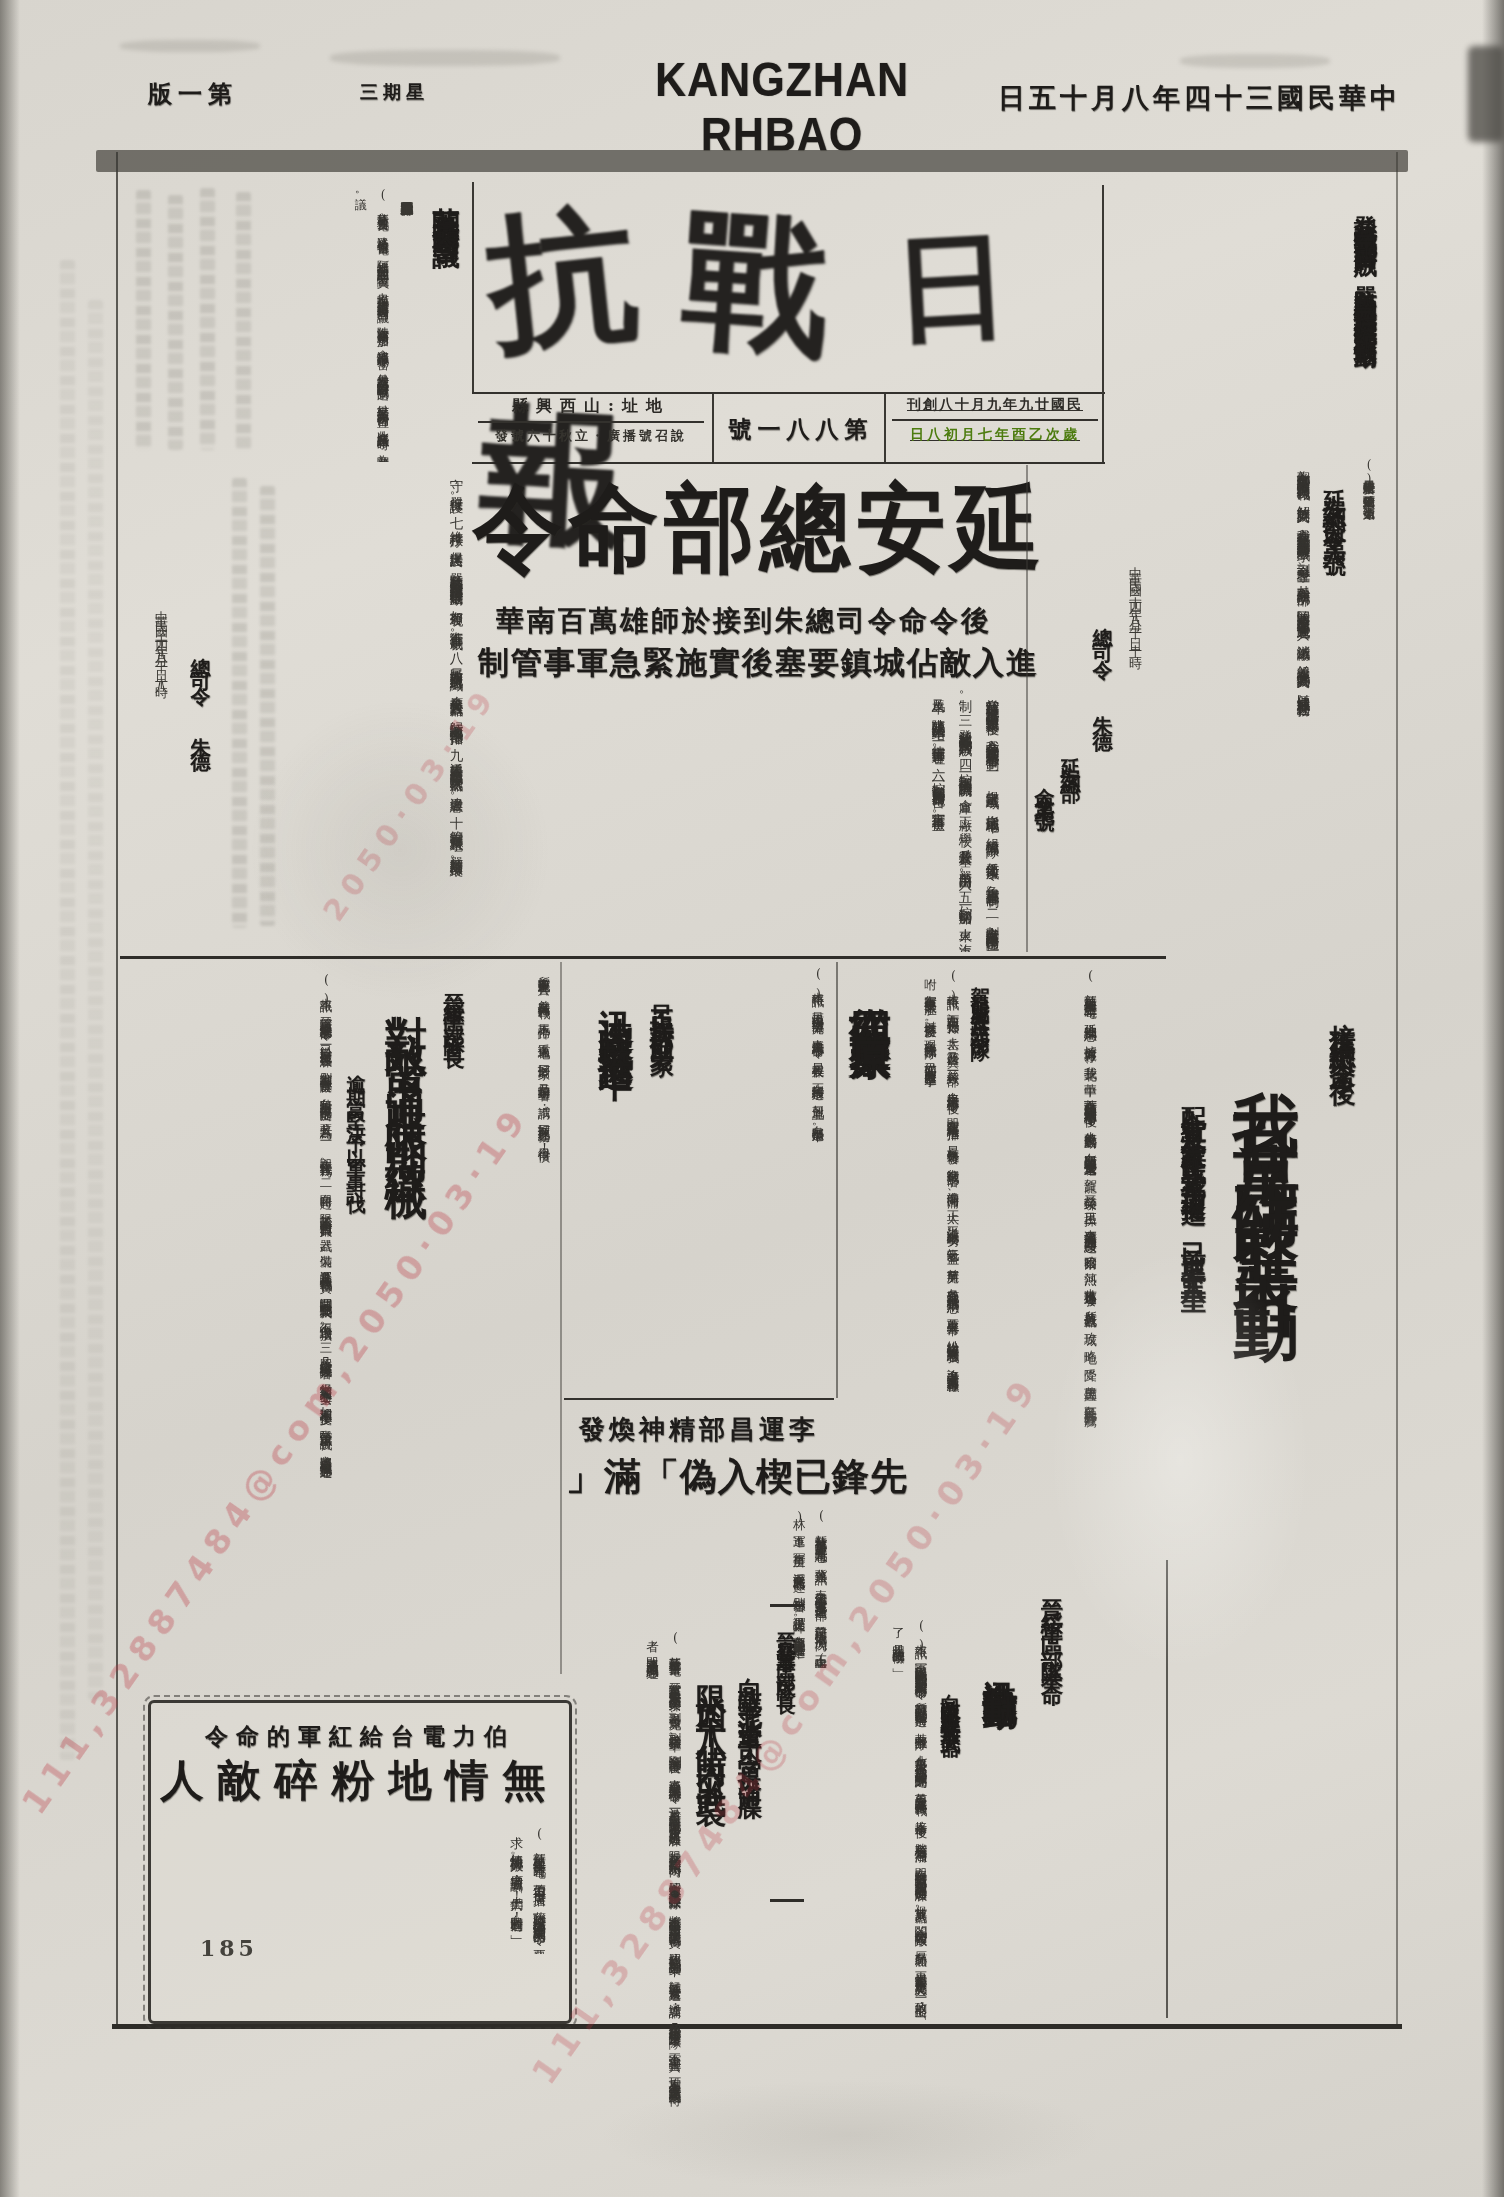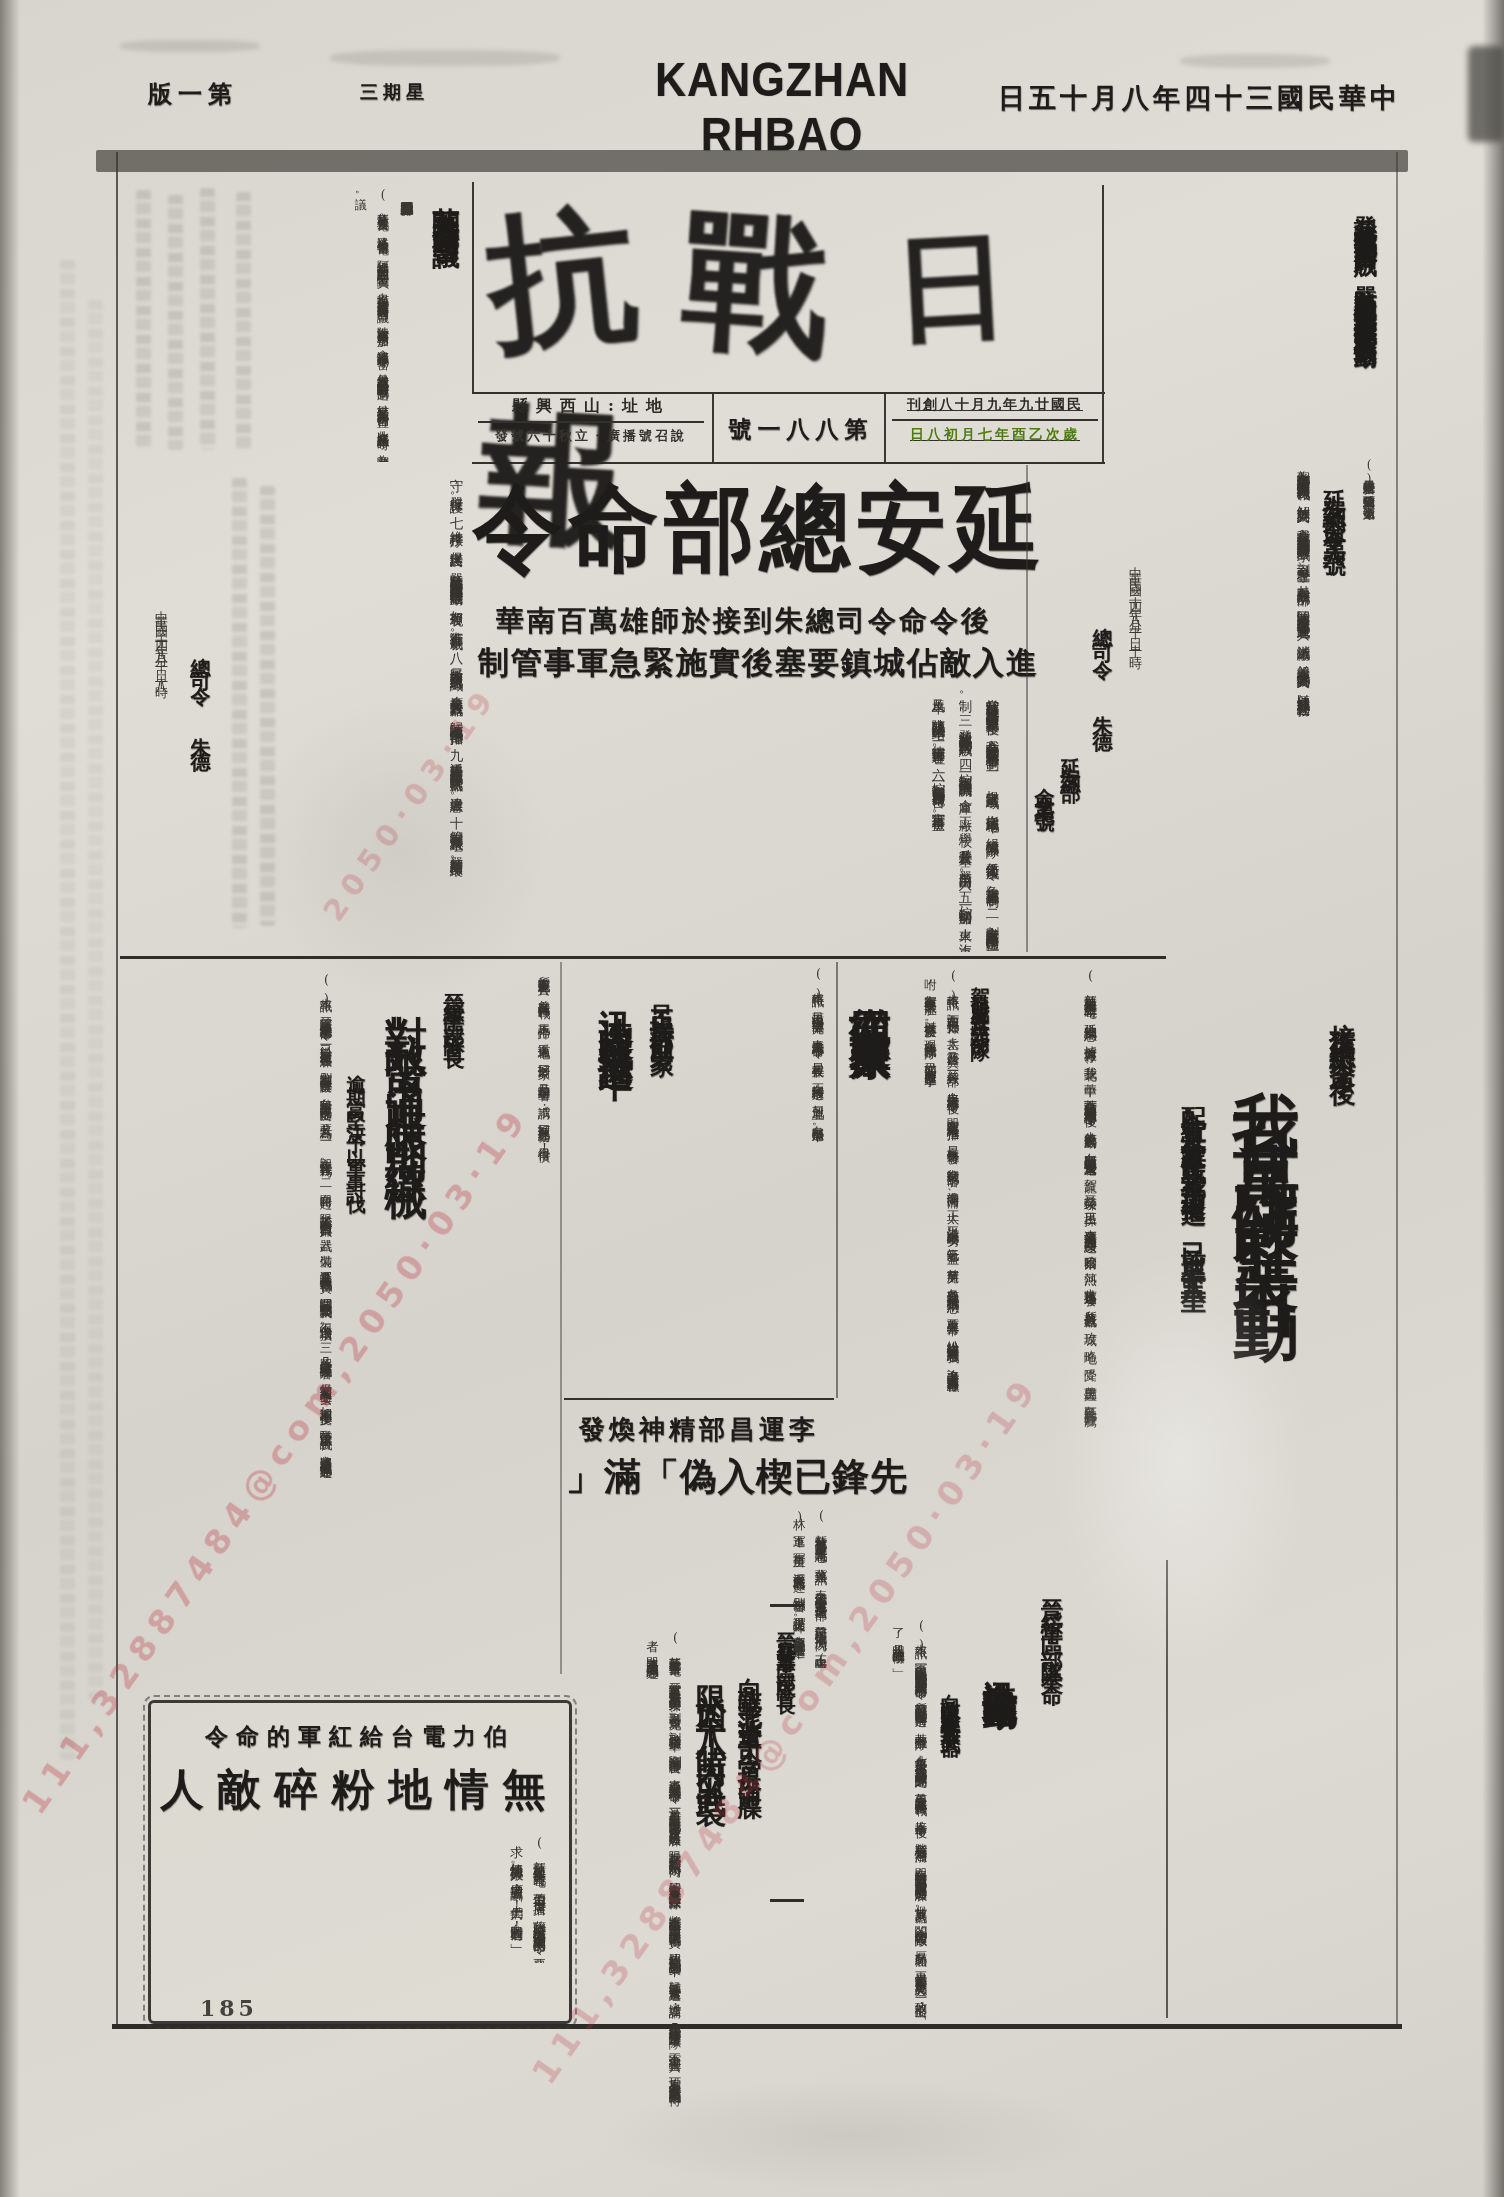--- a/index.html
+++ b/index.html
@@ -159,7 +159,7 @@
 
 <div class="abs wavybox" style="left:148px;top:1700px;width:418px;height:318px;">
   <div class="hline ink" style="margin-top:18px;font-size:23px;font-weight:700;letter-spacing:8px;">令命的軍紅給台電力伯</div>
-  <div class="hline ink soft" style="margin-top:9px;font-size:43px;font-weight:900;letter-spacing:14px;">人敵碎粉地情無</div>
+  <div class="hline ink soft" style="margin-top:0;font-size:43px;font-weight:900;letter-spacing:14px;">人敵碎粉地情無</div>
   <div class="vtext" style="margin:16px auto 0 auto;width:380px;height:128px;font-size:13px;line-height:1.75;">(新華社延安十二日九時電)伯力電台十一日廣播:蘇聯政府給深入偽滿的遠東紅軍的命令,要他們不顧日本的投降請求,無情地粉碎敵人。廣播號召說:「士兵們!向勝利前進!」</div>
 </div>
 

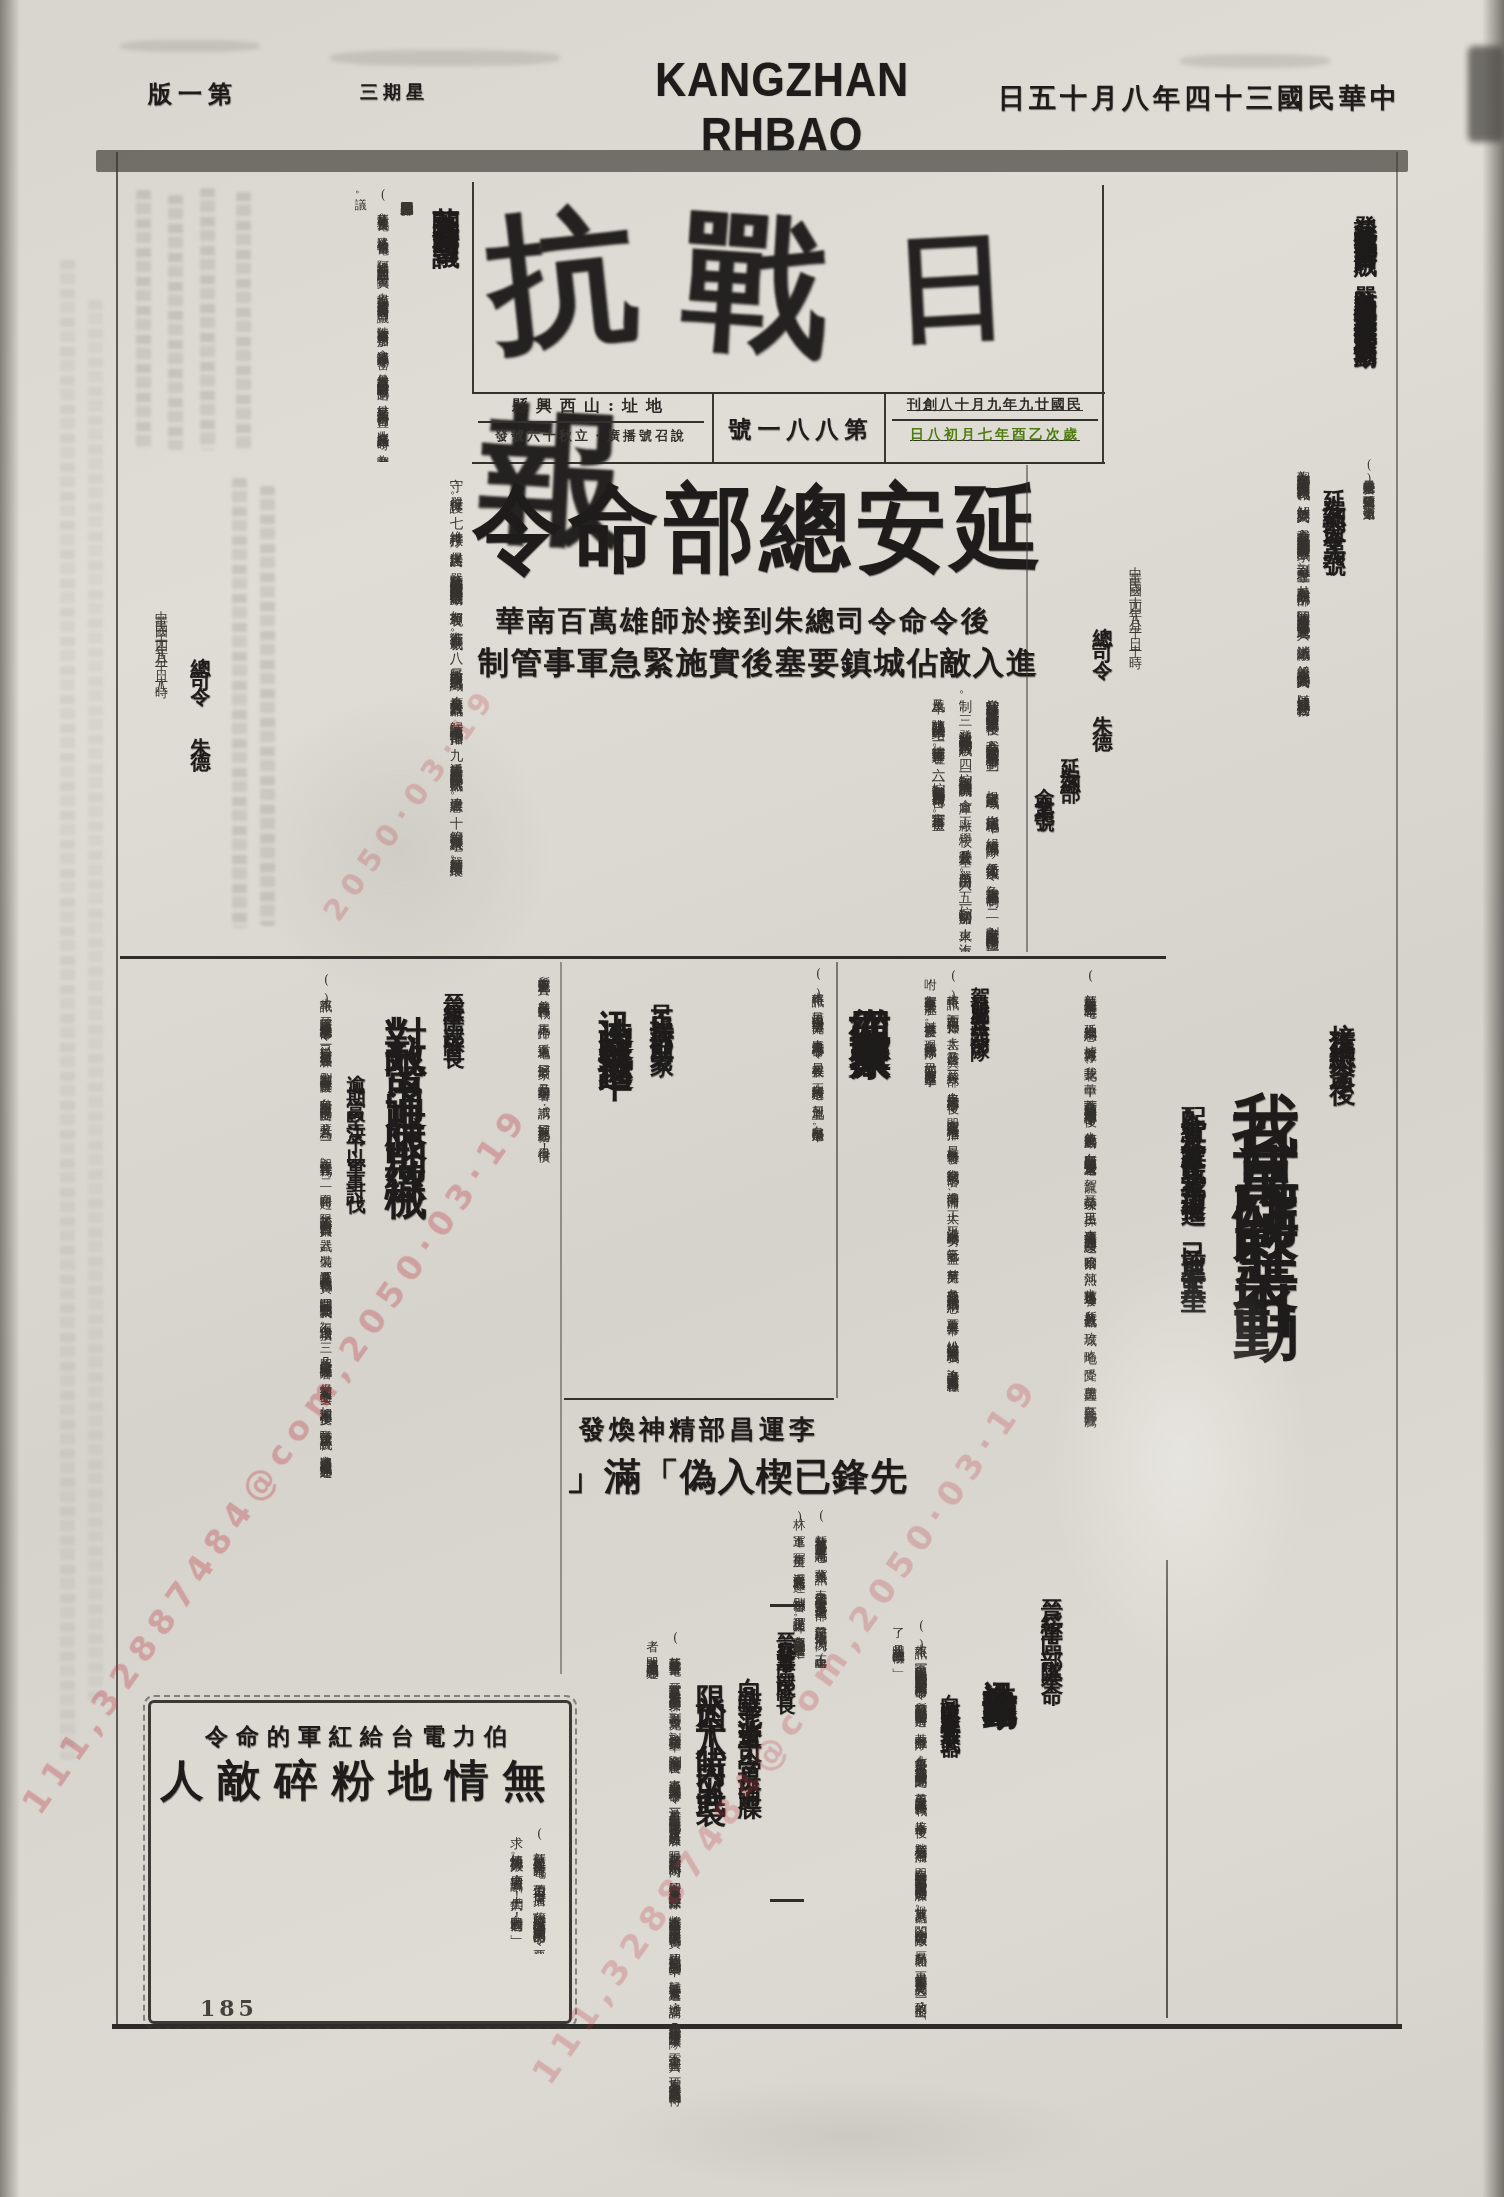--- a/index.html
+++ b/index.html
@@ -174,7 +174,7 @@
 <div class="abs vtext" style="left:820px;top:1618px;width:112px;height:402px;font-size:12.5px;line-height:1.8;">(本報訊)軍區部隊以無比熱烈的戰鬥姿態奉接朱總司令的命令。所有戰鬥部隊都以迅猛向前進,其中有些部隊,七八年來日日夜夜不停地穿插於敵偽據點之間,英勇與敵寇及其走狗作戰,接奉命令後,勝利信心更為高漲,立即向附近敵佔城市和一切據點之敵偽提出通牒:促其放下武器。閻錫山之公開投敵,厚顏無恥,更燃起全體軍人之萬丈怒火,一致的提出:「再也不能忍耐了,是明令討伐的時候了!」</div>
 <div class="abs rule-v ni" style="left:1166px;top:1560px;height:458px;opacity:.8;"></div>
 
-<div class="abs" style="left:200px;top:1995px;font-size:22px;font-weight:700;color:#44423c;letter-spacing:4px;">185</div>
+<div class="abs" style="left:200px;top:1935px;font-size:22px;font-weight:700;color:#44423c;letter-spacing:4px;">185</div>
 
 <div class="abs watermark ni" style="left:30px;top:1790px;font-size:34px;transform:rotate(-55deg);">111,32887484@com,2050·03·19</div>
 <div class="abs watermark ni" style="left:540px;top:2060px;font-size:34px;transform:rotate(-55deg);opacity:.8;">111,32887484@com,2050·03·19</div>

